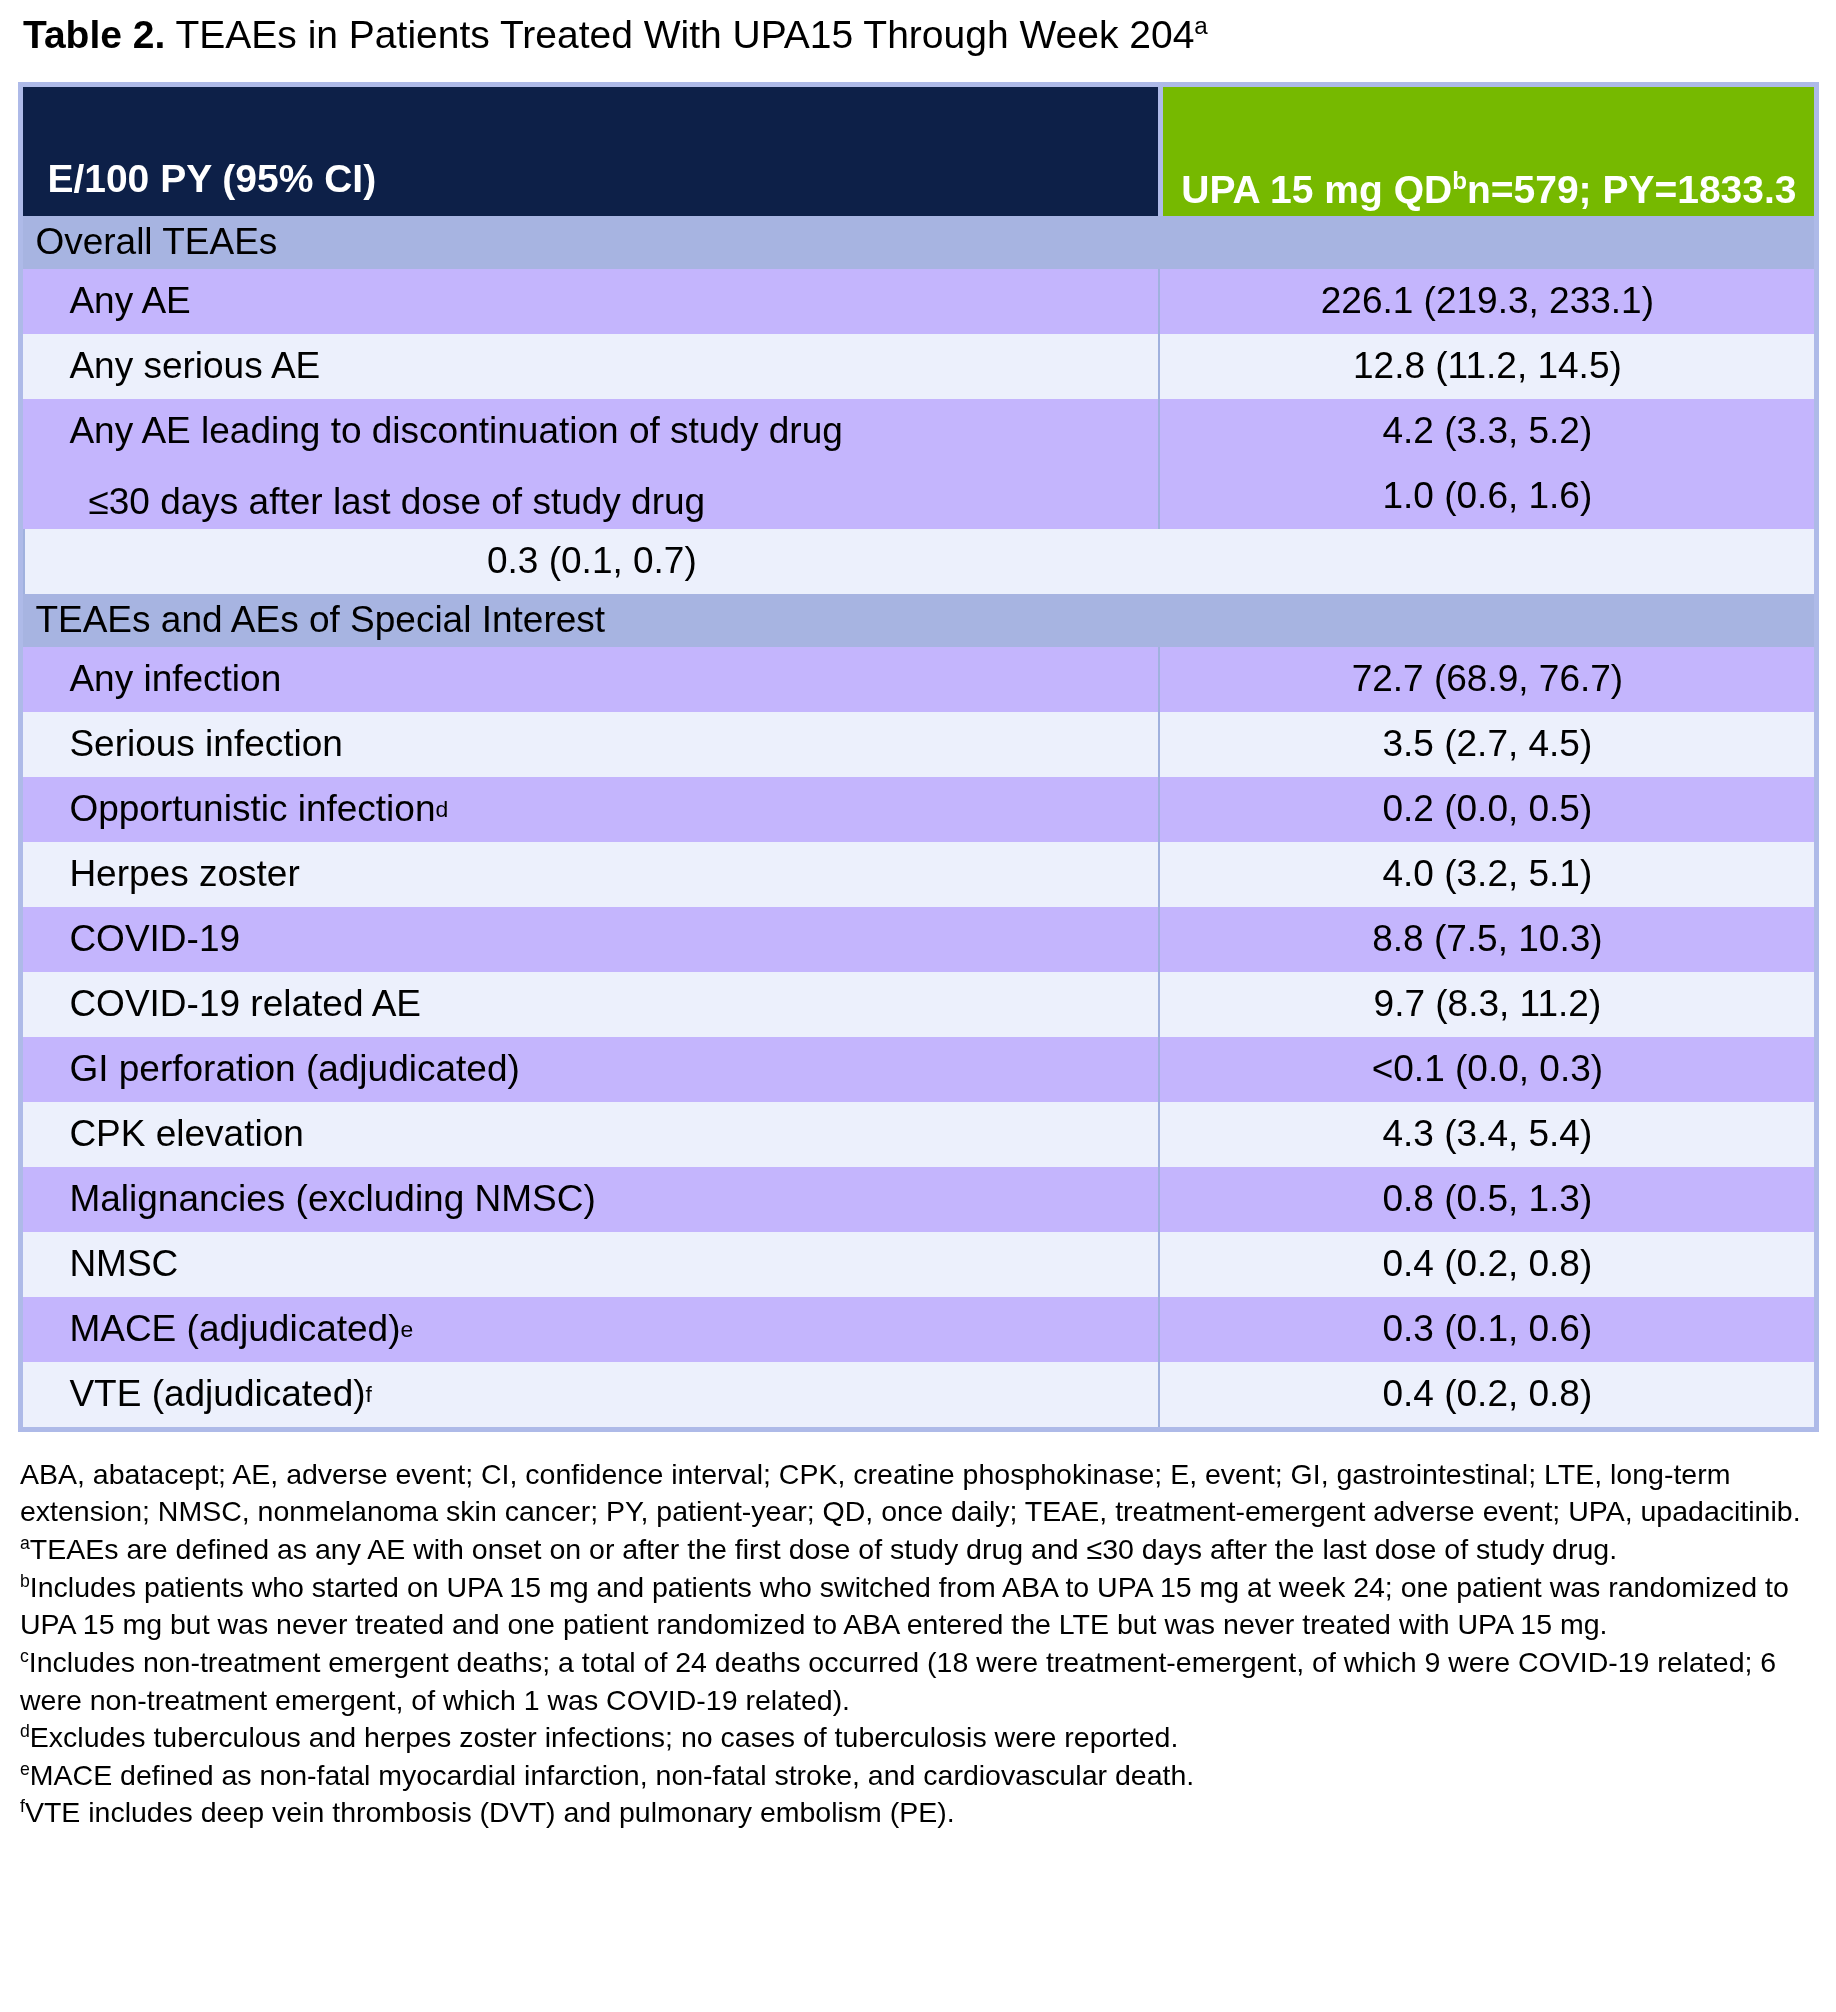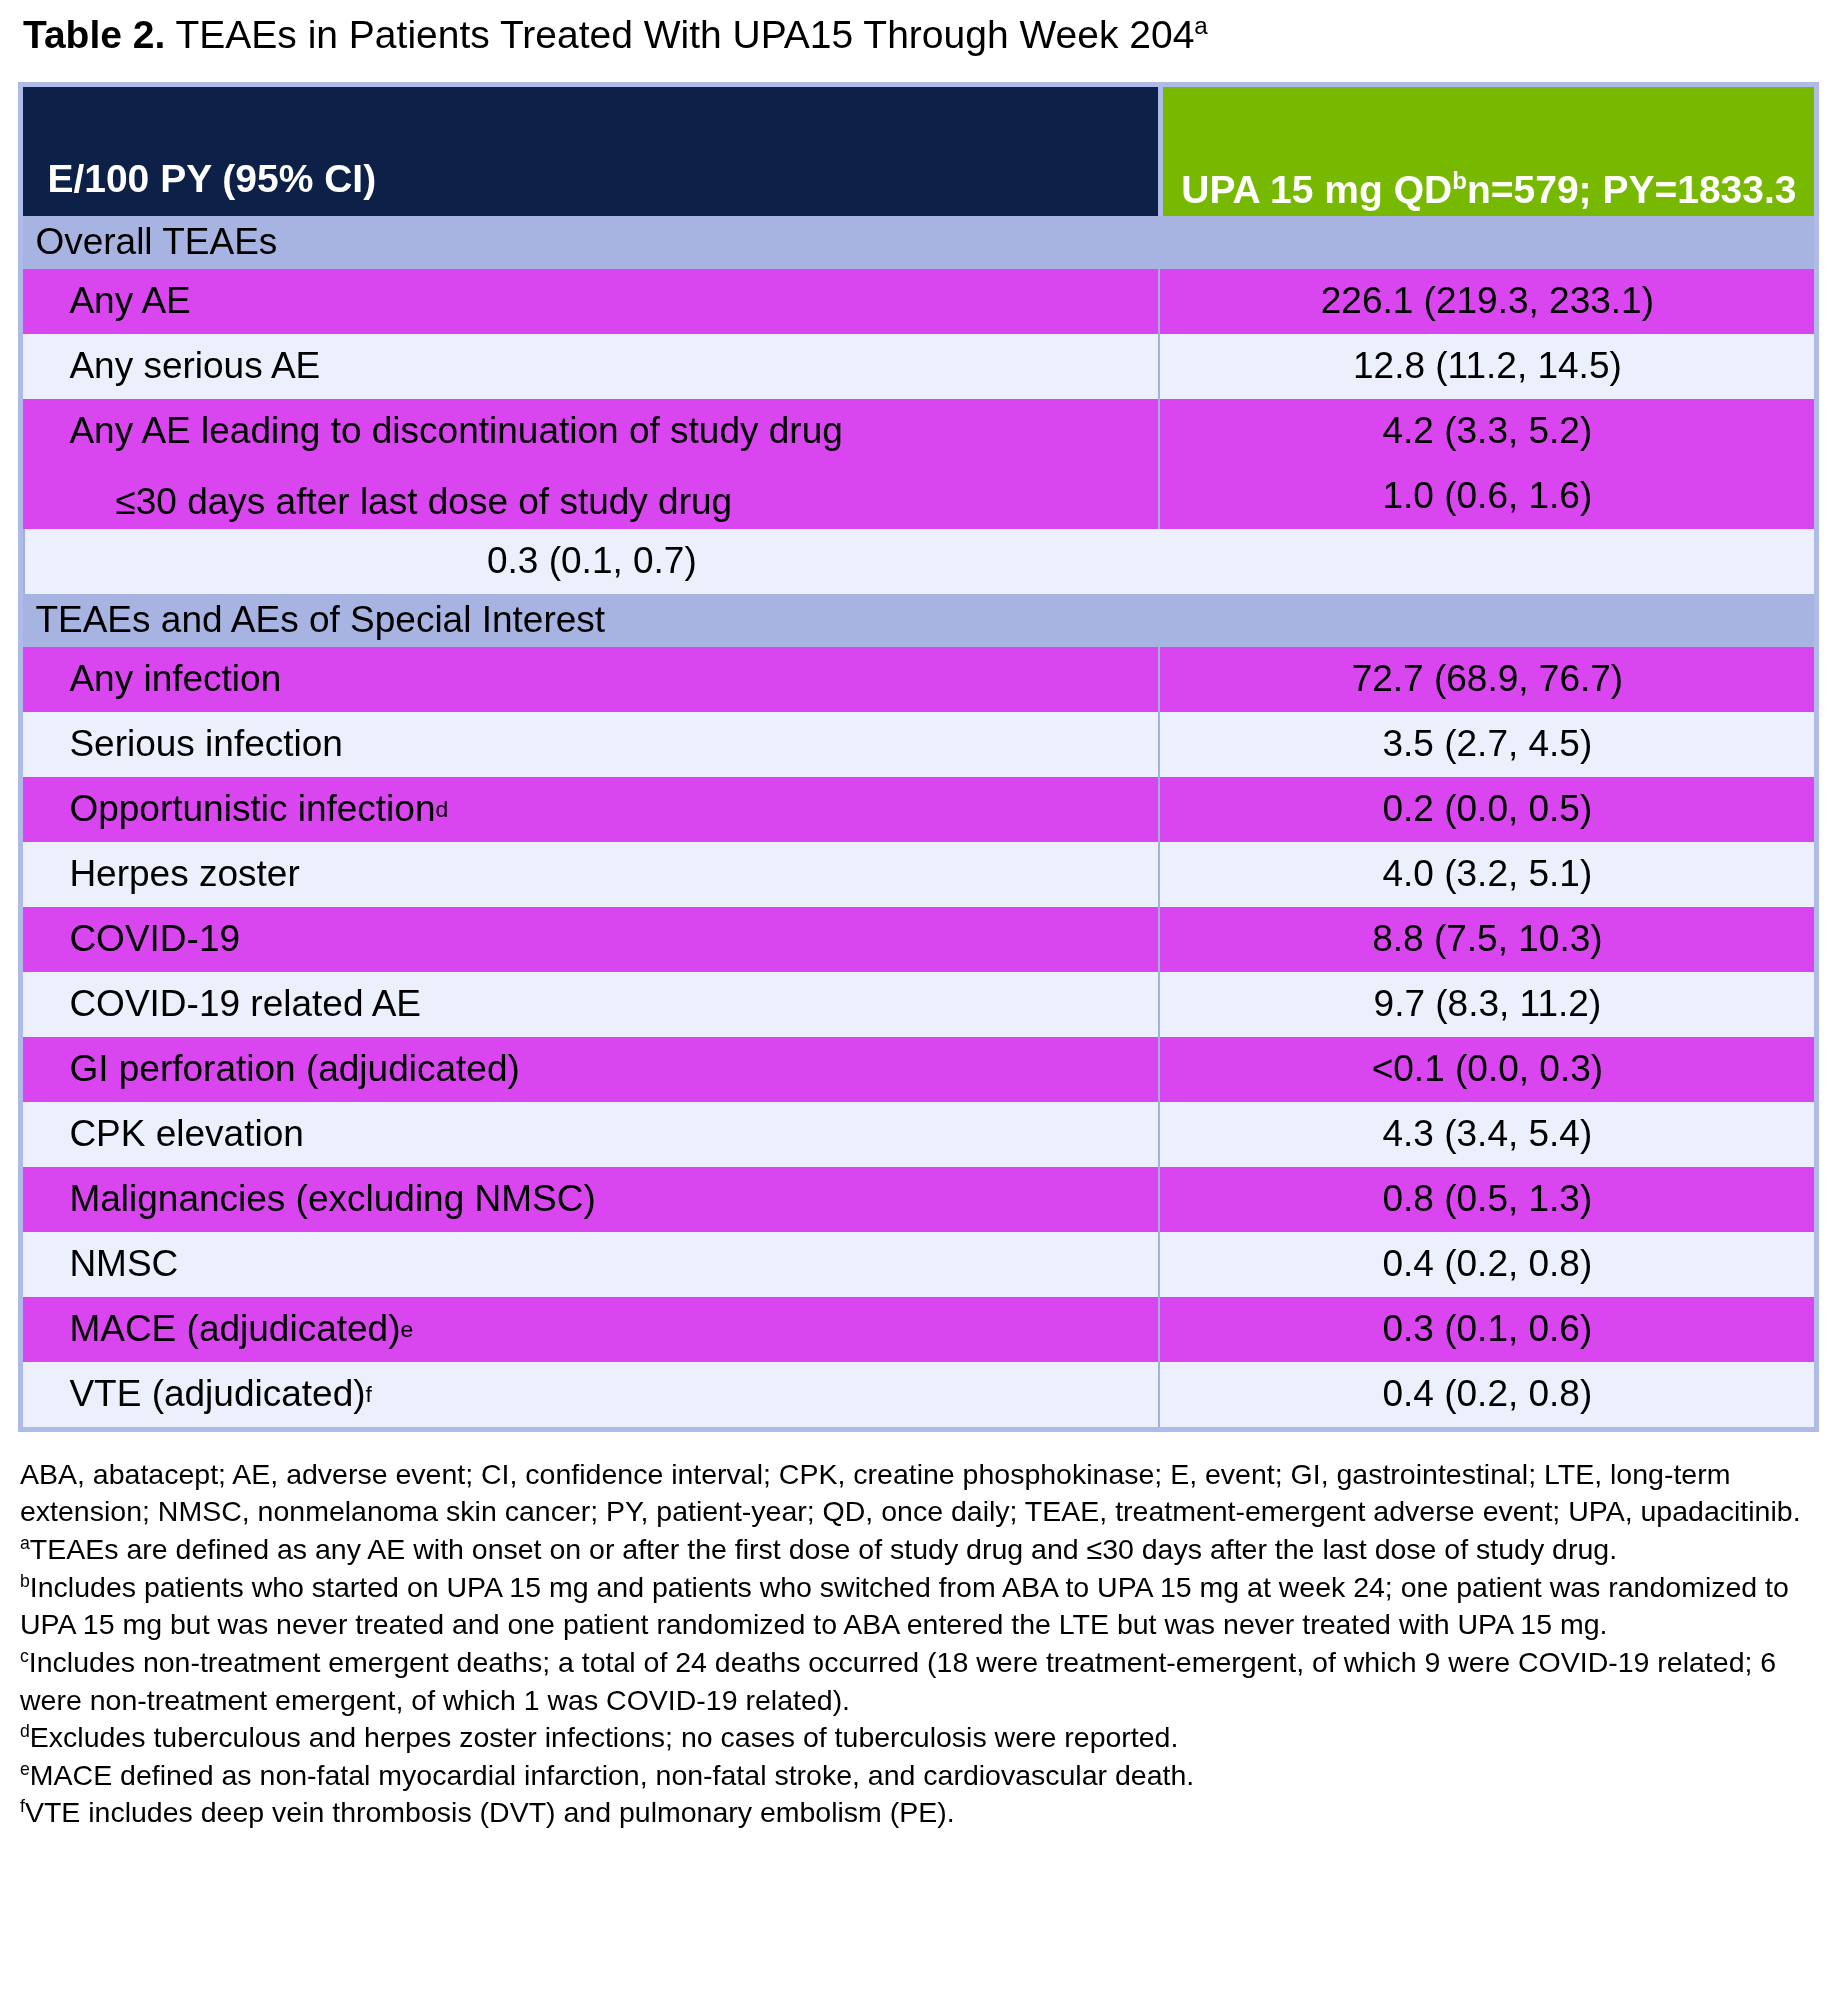--- a/index.html
+++ b/index.html
@@ -81,7 +81,7 @@
     grid-template-columns: 1135px 1fr;
     height: 65px;
   }
-  .data-row.white { background: #d946ef; }
+  .data-row.white { background: #c4b5fd; }
   .data-row.lav   { background: #ECF0FC; }
   .cell-label {
     display: flex;

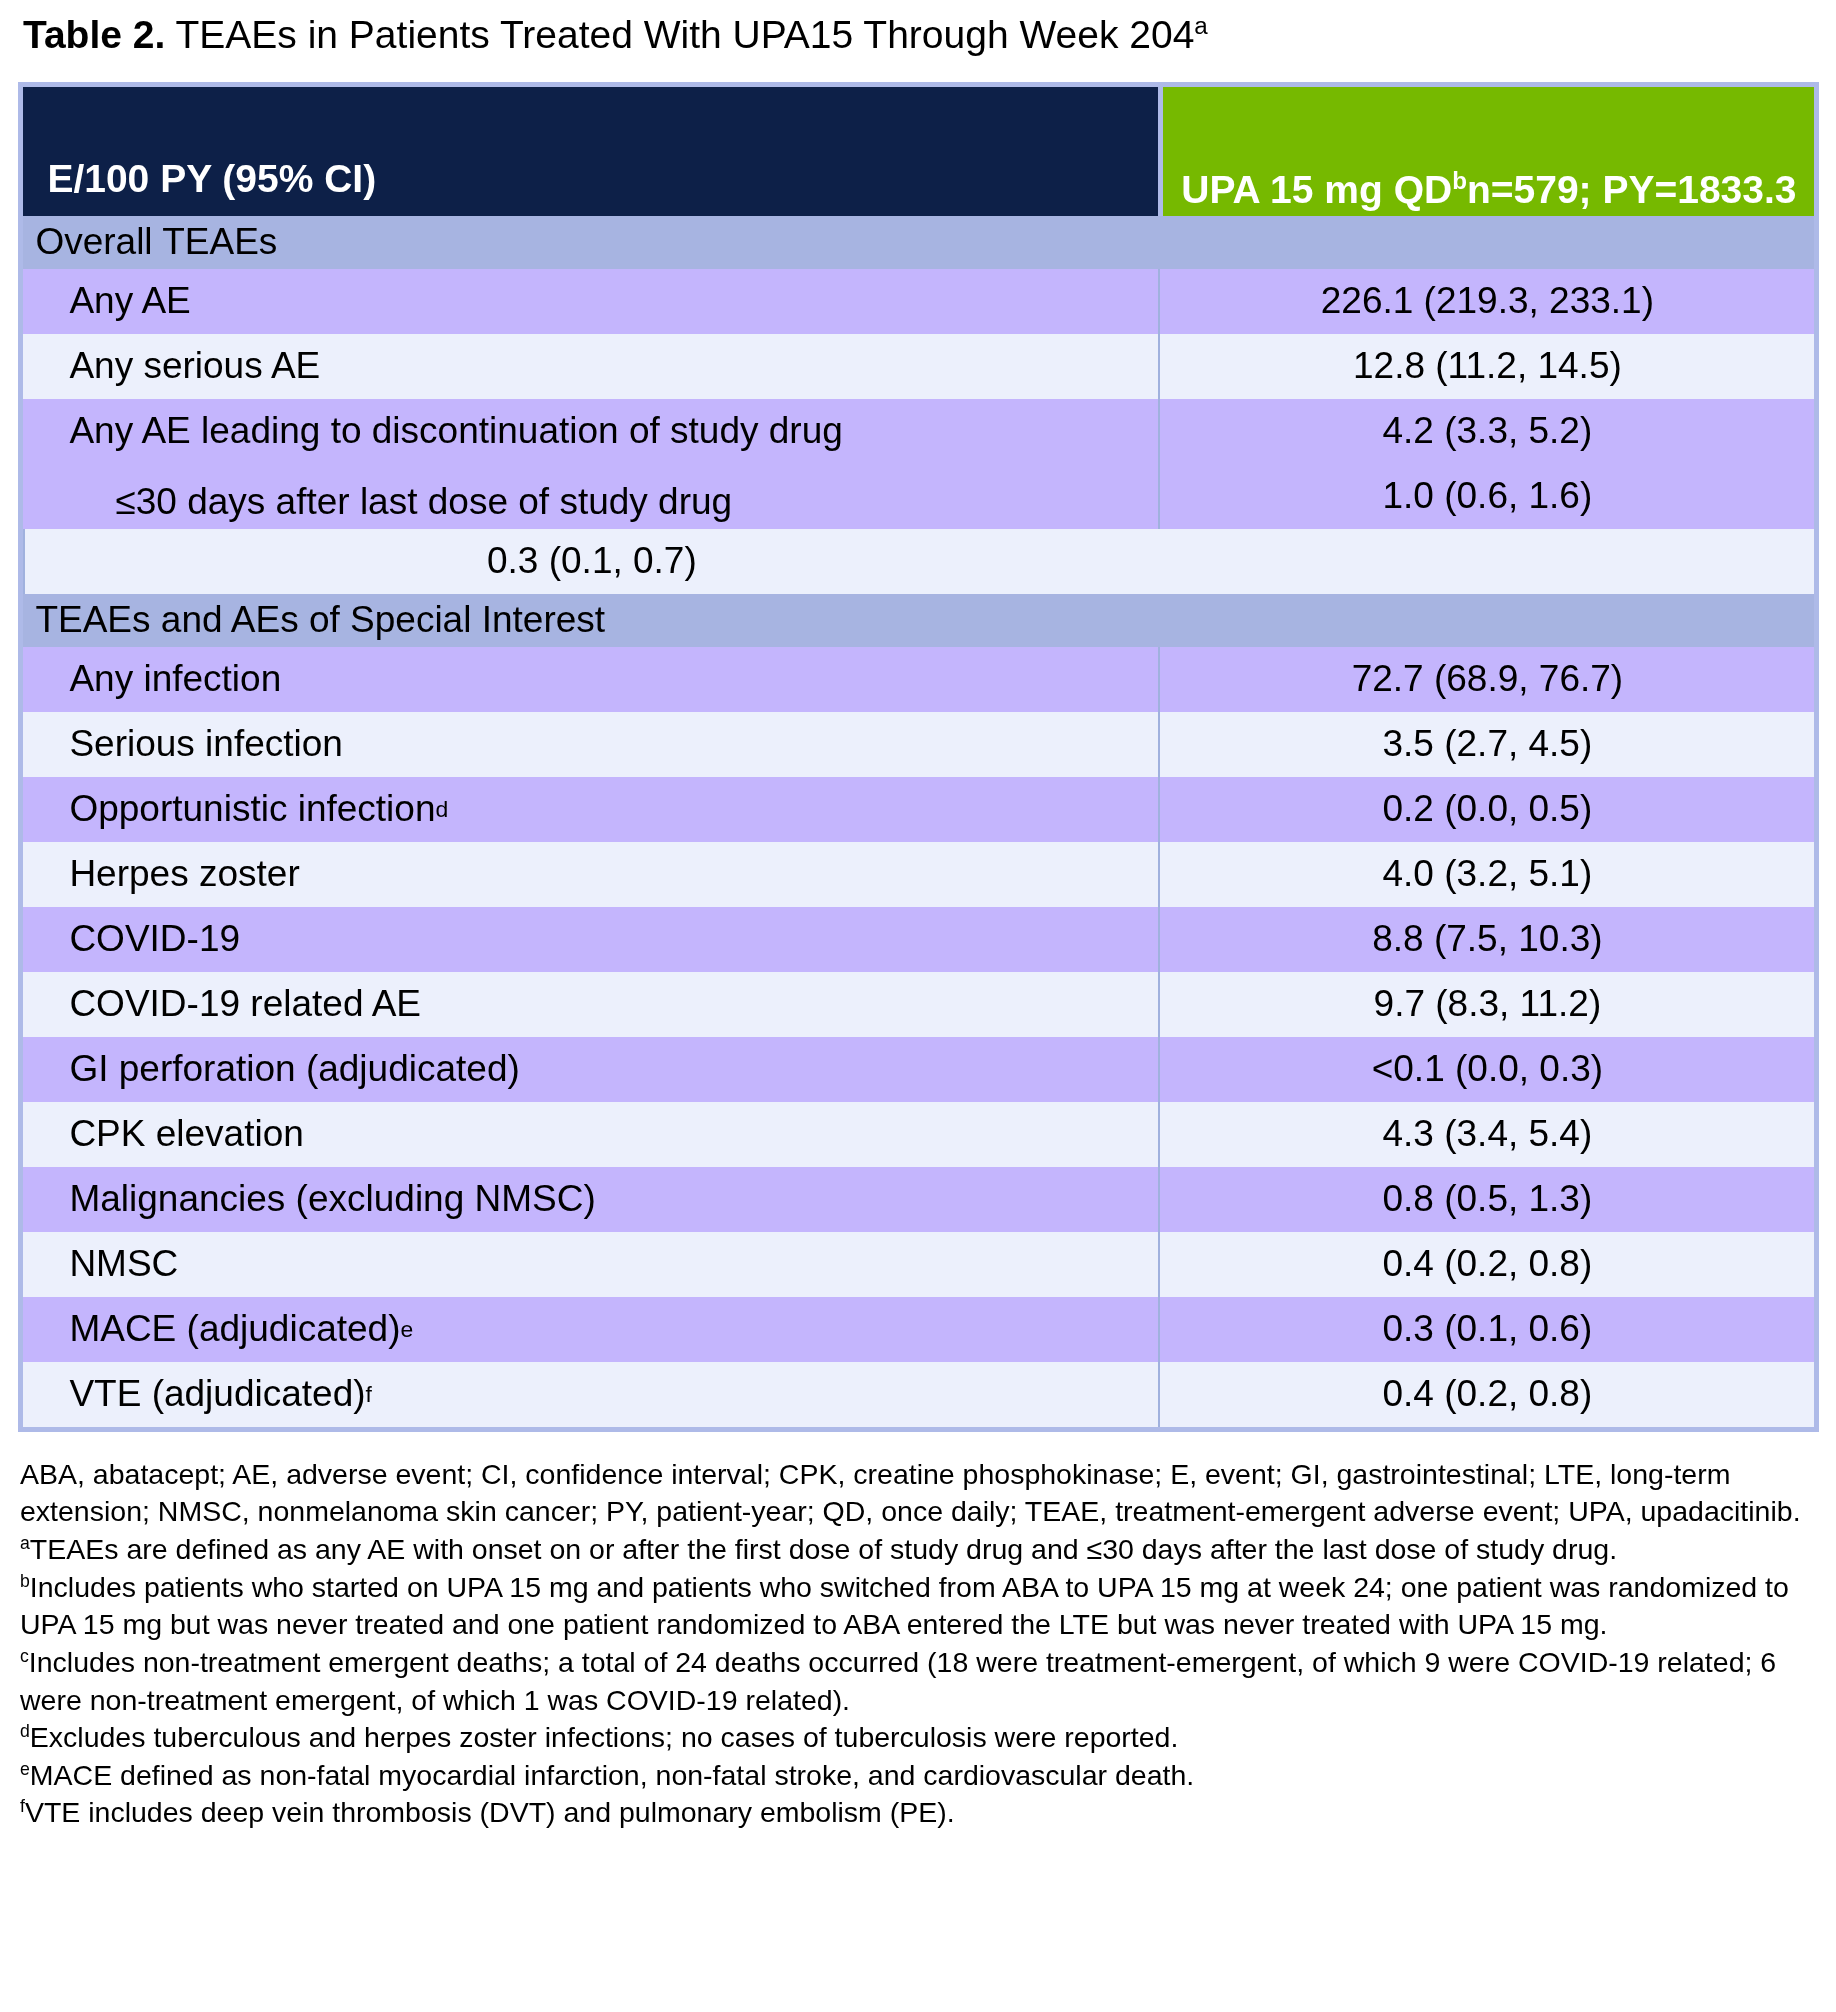--- a/index.html
+++ b/index.html
@@ -89,7 +89,7 @@
     padding-left: 46px;
     font-size: 37px;
   }
-  .cell-label.indent2 { padding-left: 92px; margin-top: 12px; }
+  .cell-label.indent2 { padding-left: 65px; margin-top: 12px; }
   .cell-value {
     border-left: 2.8px solid #A0B1DE;
     display: flex;

